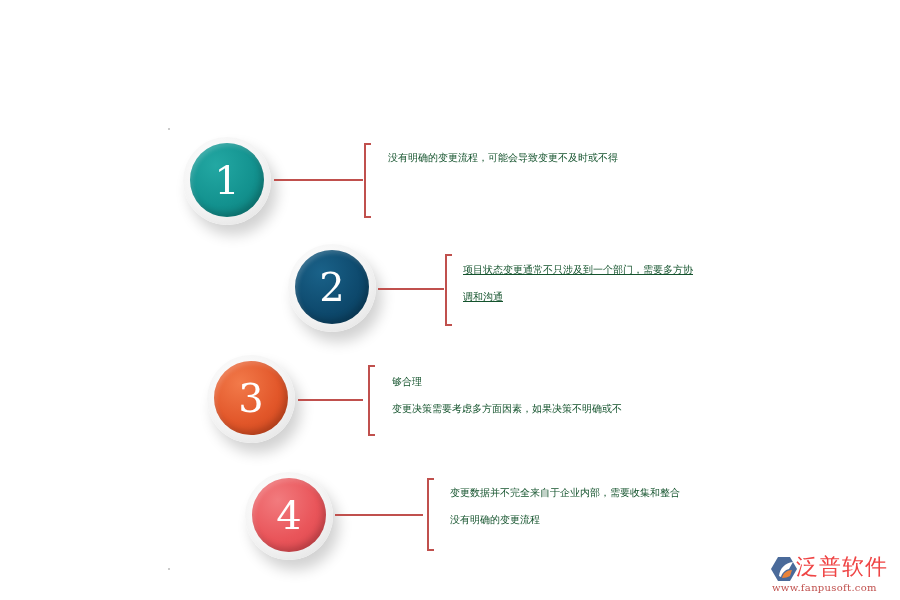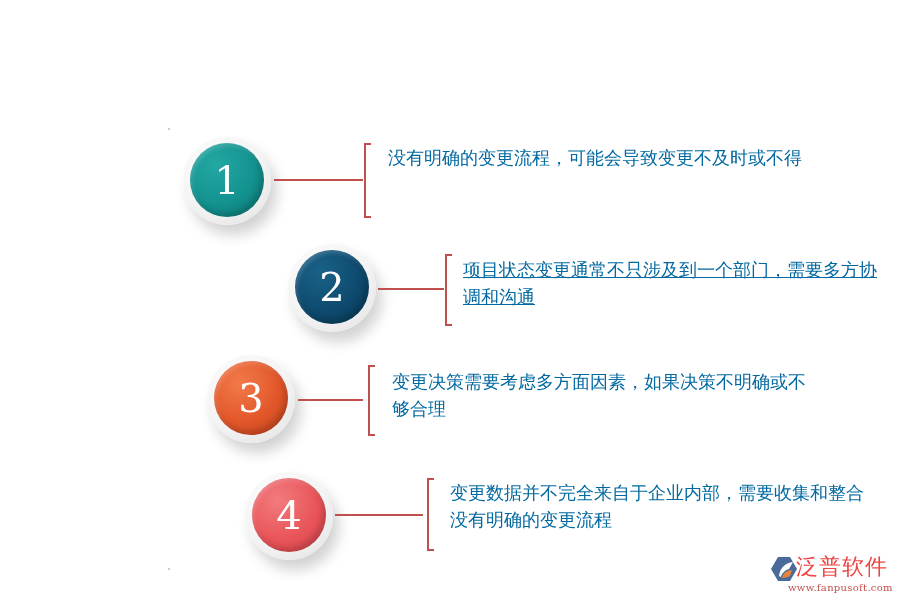--- a/index.html
+++ b/index.html
@@ -14,7 +14,7 @@
           box-shadow: inset -3px -4px 6px rgba(0,0,0,0.18), inset 2px 3px 4px rgba(255,255,255,0.18); }
   .connector { position:absolute; height:2px; background:#c0504d; }
   .bracket { position:absolute; width:7px; border:2px solid #c0504d; border-right:none; box-sizing:border-box; }
-  .desc { position:absolute; font-size:18px; line-height:27px; color:#0369a1; white-space:nowrap; }
+  .desc { position:absolute; font-size:10px; line-height:27px; color:#14532d; white-space:nowrap; }
   .logo { position:absolute; left:768px; top:552px; width:125px; height:44px; }
   .logo-mark { position:absolute; left:2px; top:4px; width:28px; height:26px; }
   .logo-text { position:absolute; left:28px; top:0px; font-size:22px; color:#ef4444; letter-spacing:1px; font-family:"DejaVu Sans",sans-serif; }

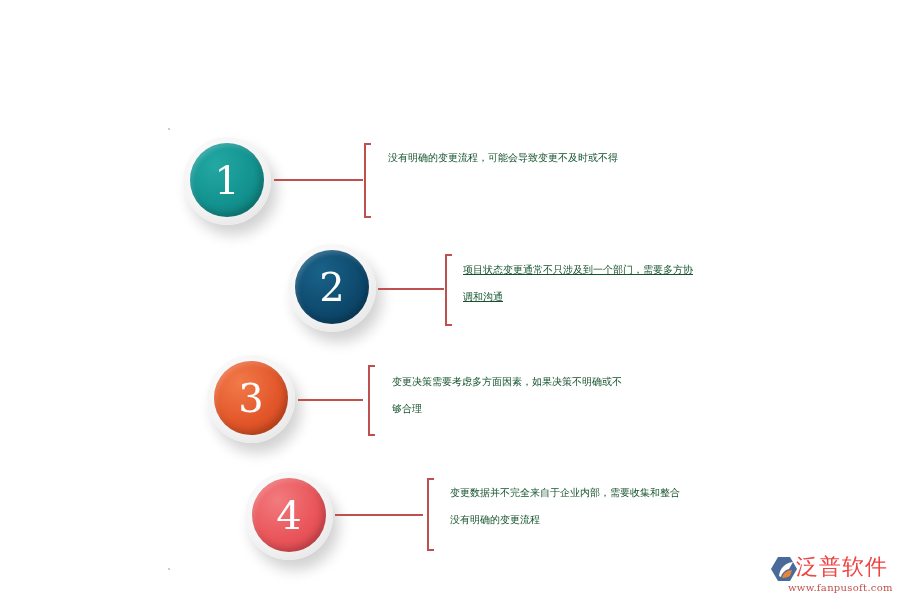--- a/index.html
+++ b/index.html
@@ -60,8 +60,8 @@
   <div class="connector" style="left:298px;top:399px;width:65px;"></div>
   <div class="bracket" style="left:368px;top:365px;height:71px;"></div>
   <div class="desc" style="left:392px;top:368px;">
+    <div>够合理</div>
     <div>变更决策需要考虑多方面因素，如果决策不明确或不</div>
-    <div>够合理</div>
   </div>
 </div>
 

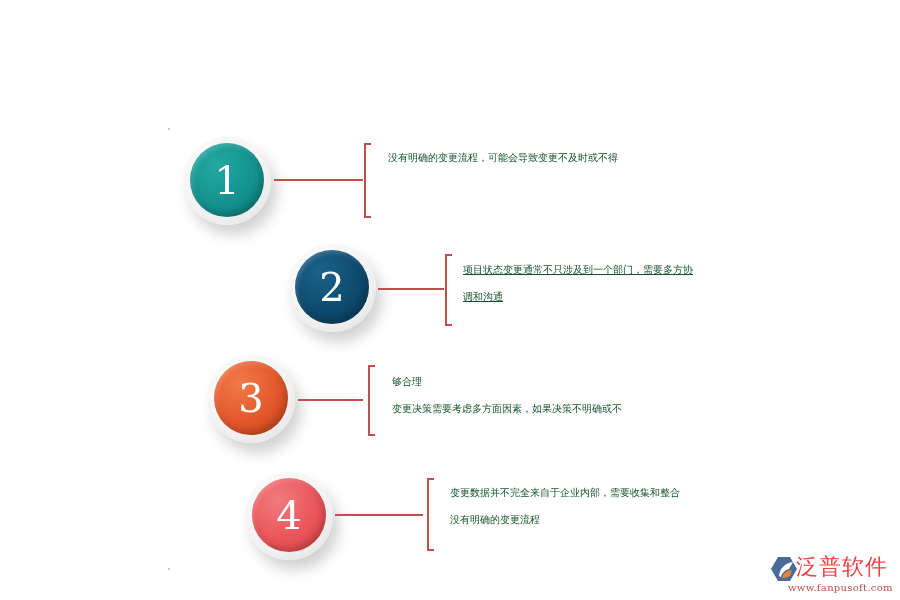--- a/index.html
+++ b/index.html
@@ -18,7 +18,7 @@
   .logo { position:absolute; left:768px; top:552px; width:125px; height:44px; }
   .logo-mark { position:absolute; left:2px; top:4px; width:28px; height:26px; }
   .logo-text { position:absolute; left:28px; top:0px; font-size:22px; color:#ef4444; letter-spacing:1px; font-family:"DejaVu Sans",sans-serif; }
-  .logo-url { position:absolute; left:4px; top:30px; font-size:10px; color:#c0504d; font-family:"DejaVu Serif",serif; letter-spacing:0.3px; white-space:nowrap;margin-left:16px; }
+  .logo-url { position:absolute; left:4px; top:30px; font-size:10px; color:#c0504d; font-family:"DejaVu Serif",serif; letter-spacing:0.3px; white-space:nowrap; }
   .dot { position:absolute; width:2px; height:2px; background:#cccccc; }
 </style>
 </head>

